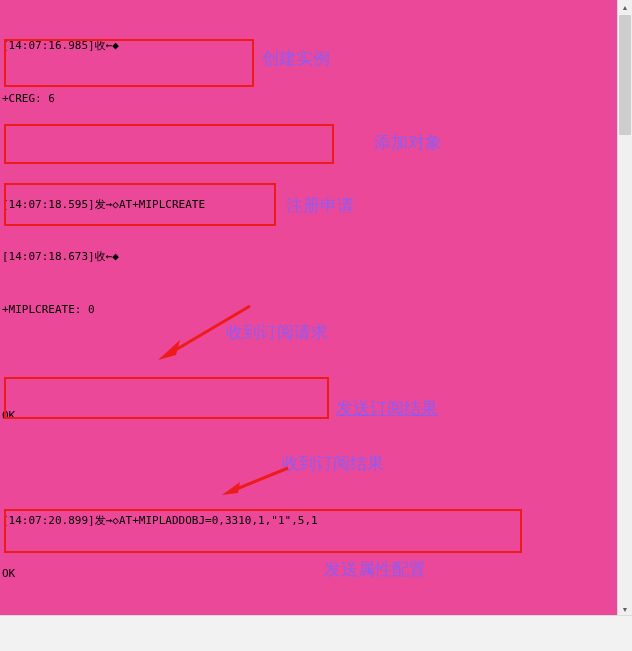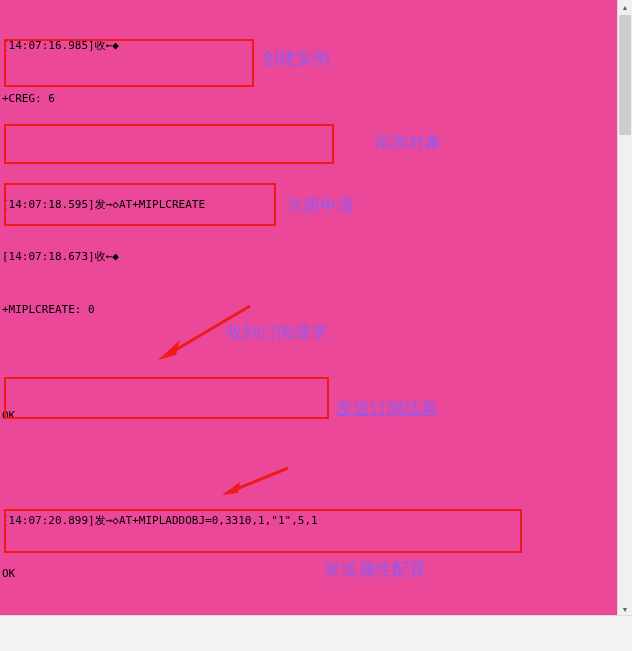--- a/index.html
+++ b/index.html
@@ -175,6 +175,7 @@
   <div class="annot" style="left:286px; top:194px;font-family:Liberation Mono, monospace;">注册申请</div>
   <div class="annot" style="left:226px; top:293px;margin-top:28px;">收到订阅请求</div>
   <div class="annot" style="left:336px; top:397px;text-decoration:underline;">发送订阅结果</div>
+  <div class="annot" style="left:282px; top:452px;">收到订阅结果</div>
   <div class="annot" style="left:324px; top:558px;">发送属性配置</div>
 
   <svg class="arrow" style="left:150px; top:300px;" width="110" height="65" viewBox="0 0 110 65">

